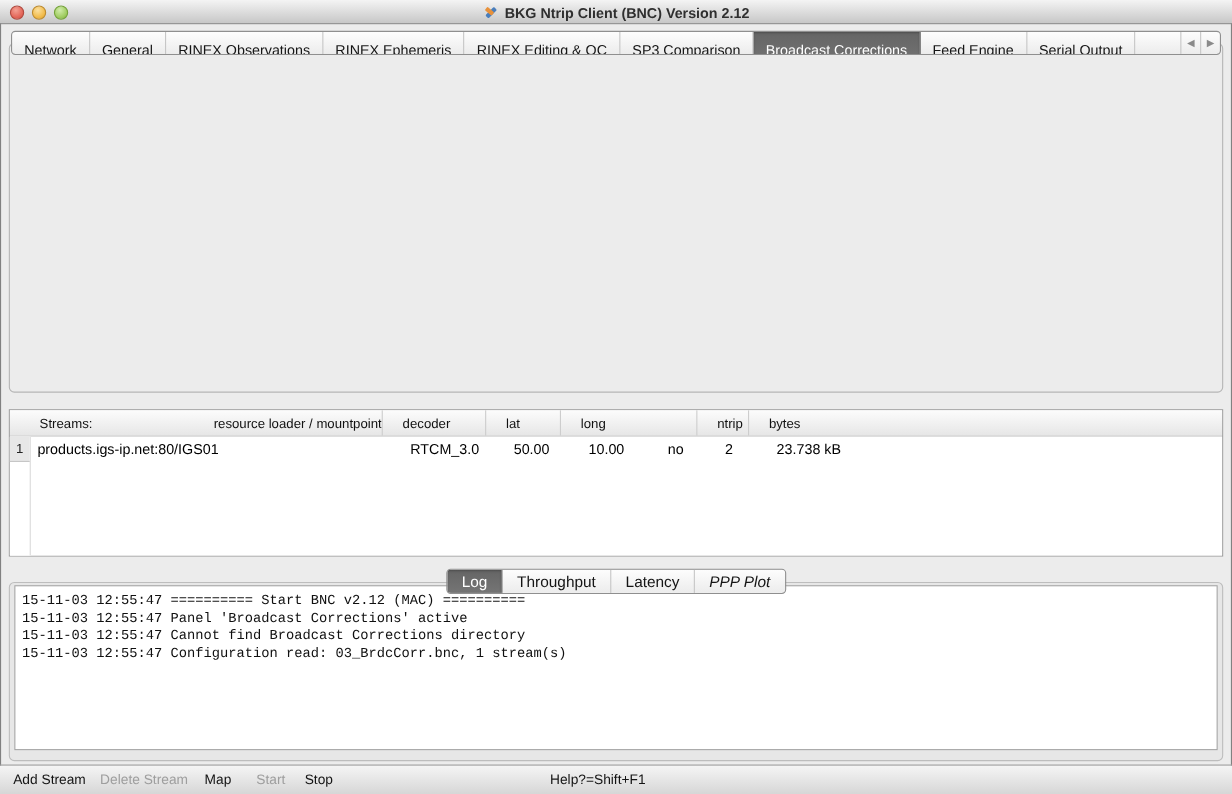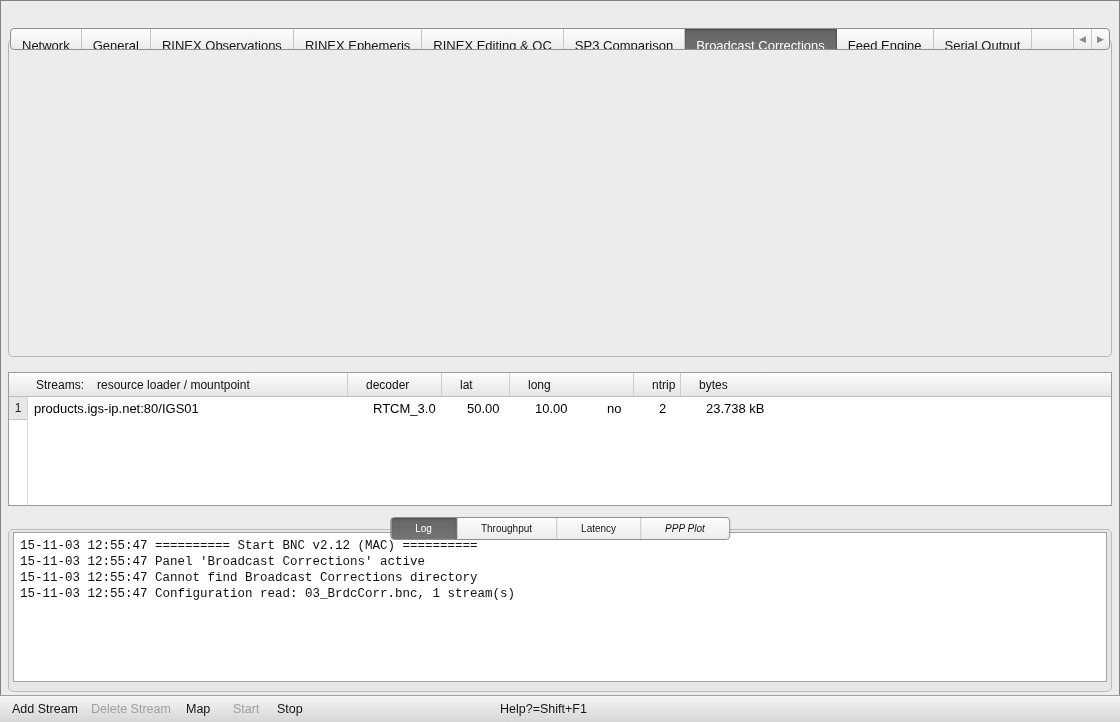--- a/index.html
+++ b/index.html
@@ -142,6 +142,20 @@
 
 <div class="window">
 
+  <div class="titlebar">
+    <div class="traffic t-red"></div>
+    <div class="traffic t-yellow"></div>
+    <div class="traffic t-green"></div>
+    <div class="title-wrap">
+      <span style="display:inline-flex;">
+        <svg width="15" height="15" viewBox="0 0 15 15">
+          <rect x="2" y="5.5" width="11" height="4" rx="1" fill="#4a7ebb" transform="rotate(-45 7.5 7.5)"></rect>
+          <rect x="2" y="4.2" width="8" height="4" rx="1" fill="#e8913a" transform="rotate(40 6 6.2)"></rect>
+        </svg>
+      </span>
+      <span>BKG Ntrip Client (BNC) Version 2.12</span>
+    </div>
+  </div>
 
   <div class="tabbar">
     <div class="tab">Network</div>

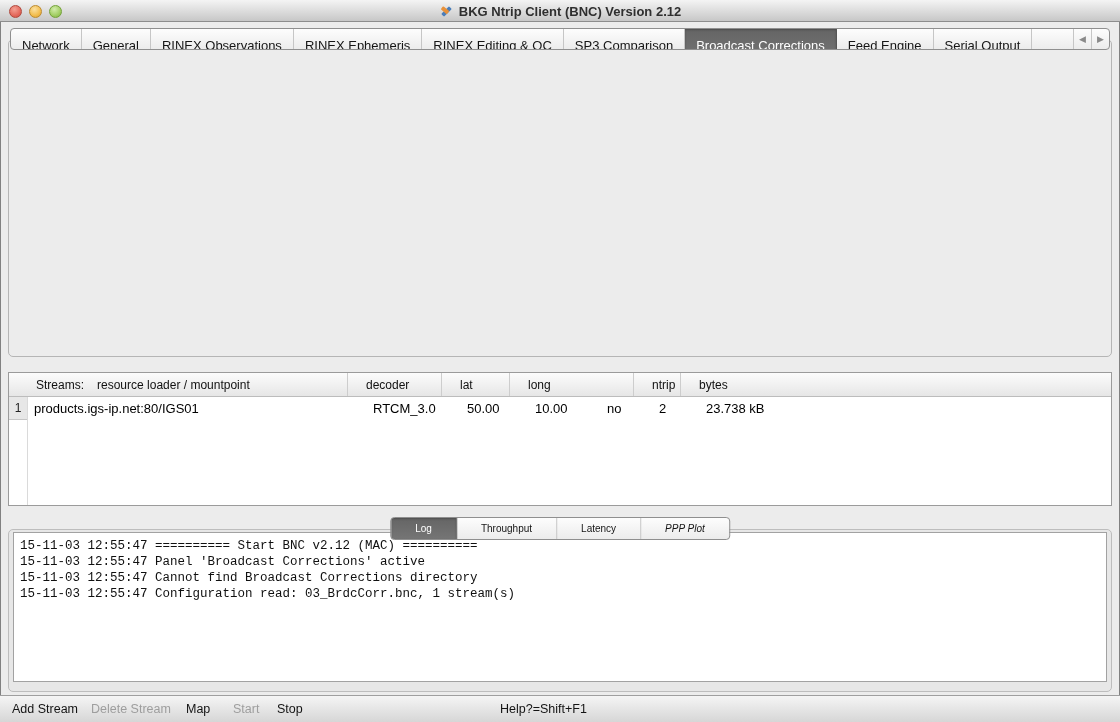--- a/index.html
+++ b/index.html
@@ -84,7 +84,7 @@
   }
   .hcell { display:flex; align-items:center; padding-left:18px; white-space:nowrap; overflow:hidden; }
   .hcell.sep { border-left:1px solid #cdcdcd; }
-  .h-mount { width:338px; padding-left:27px; gap:13px; }
+  .h-mount { width:338px; padding-left:27px; gap:13px;justify-content:space-between; }
   .h-decoder{ width:94px; } .h-lat{ width:68px; } .h-long{ width:72px; }
   .h-nmea{ width:52px;margin-top:30px; } .h-ntrip{ width:47px; } .h-bytes{ flex:1; }
   .streams-body { position:relative; height:108px; background:#fff; }

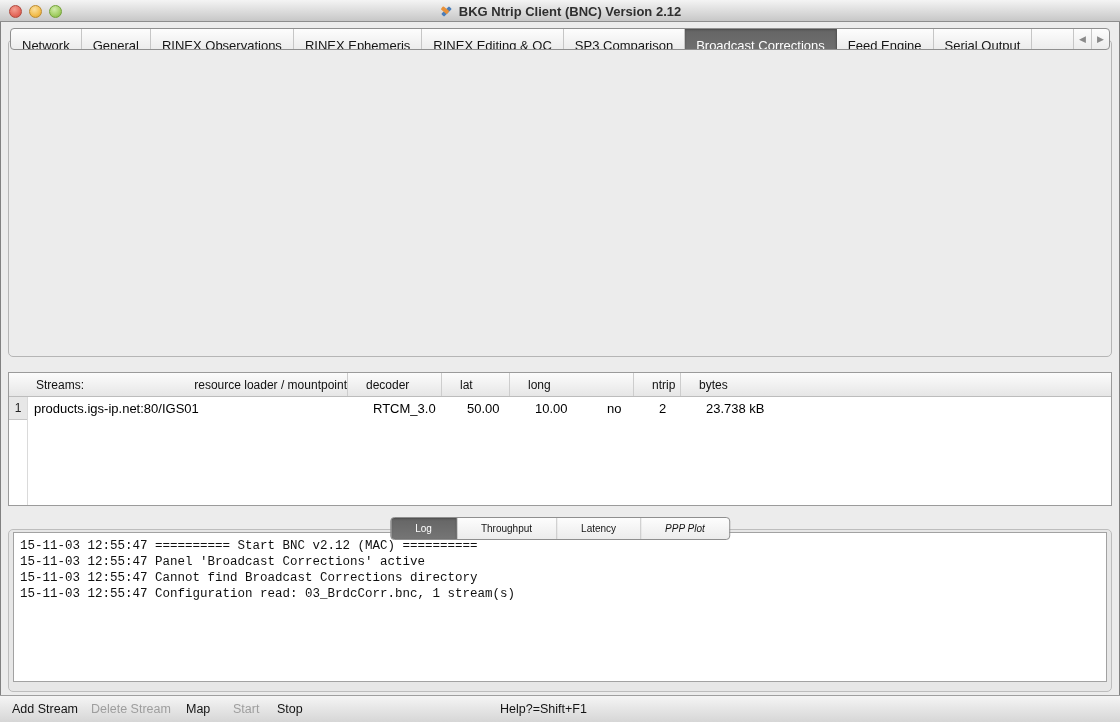--- a/index.html
+++ b/index.html
@@ -108,7 +108,7 @@
     border:1px solid #8f8f8f; border-radius:4px; overflow:hidden; z-index:3;
   }
   .logtab {
-    display:flex; align-items:center; padding:0 24px; font-size:10px; color:#151515;
+    display:flex; align-items:center; padding:0 13px; font-size:14px; color:#151515;
     border-right:1px solid #c6c6c6; white-space:nowrap; cursor:default;
   }
   .logtab:last-child { border-right:none;font-style:italic; }

